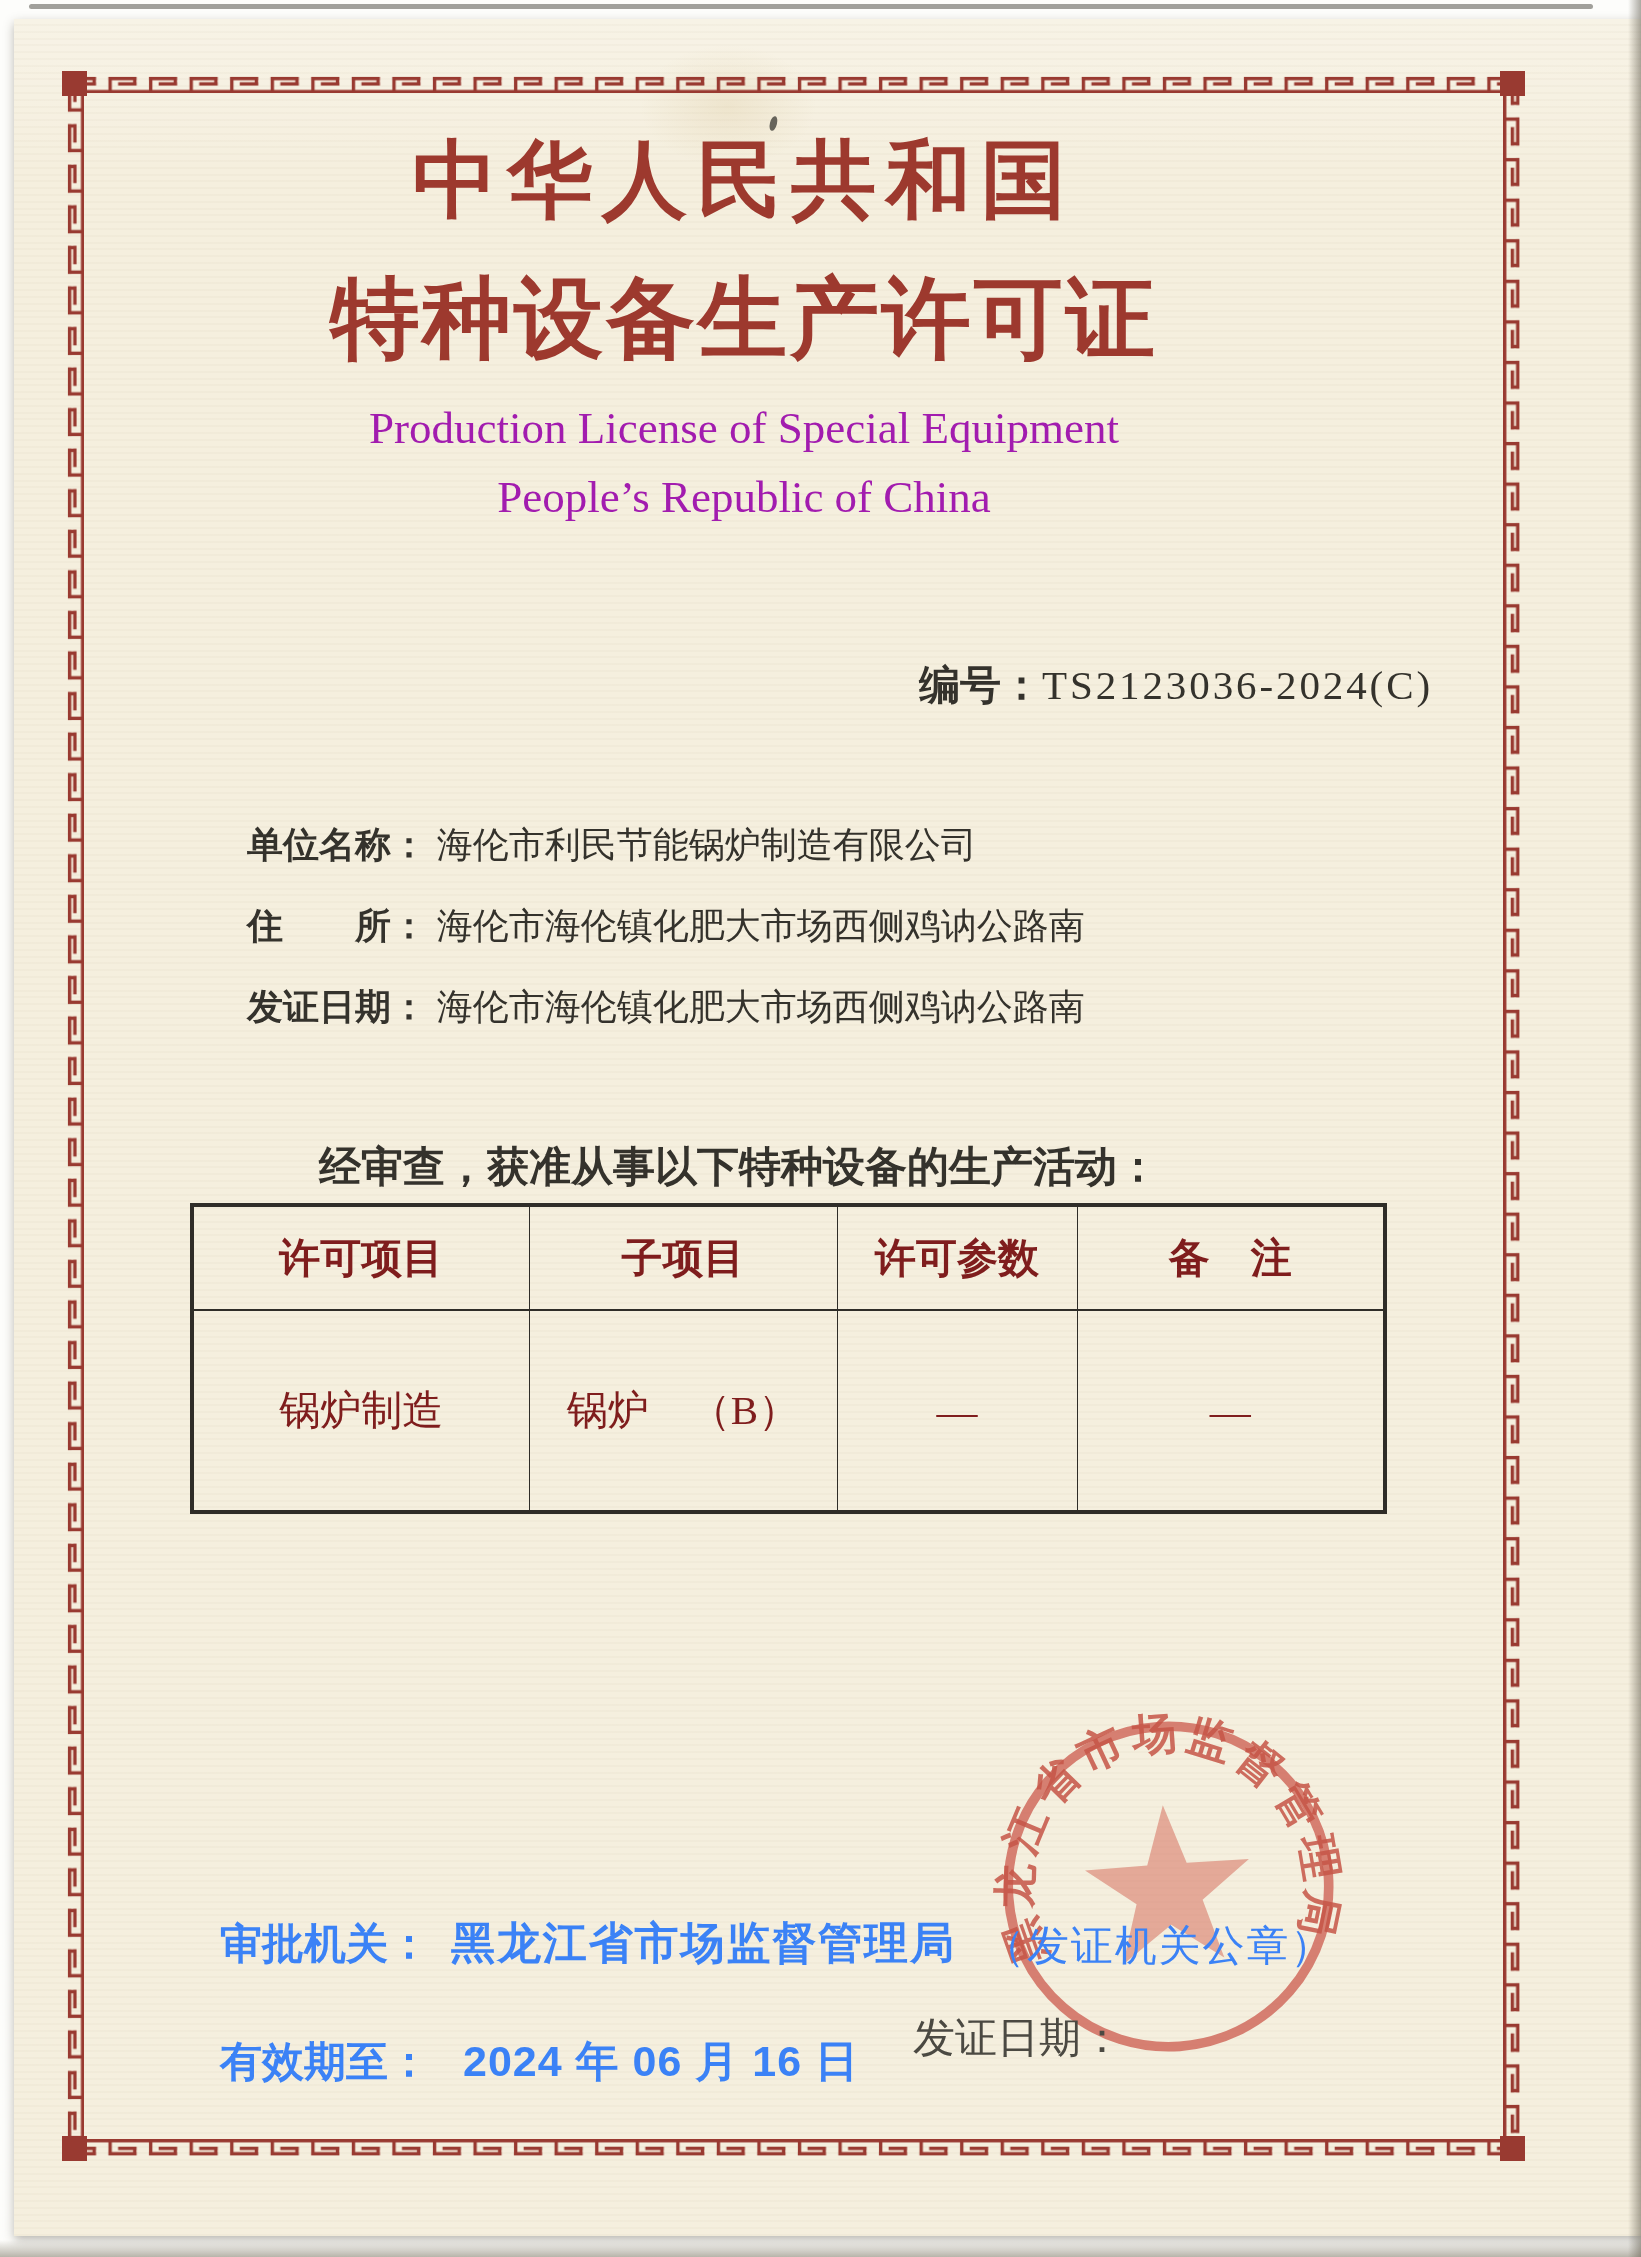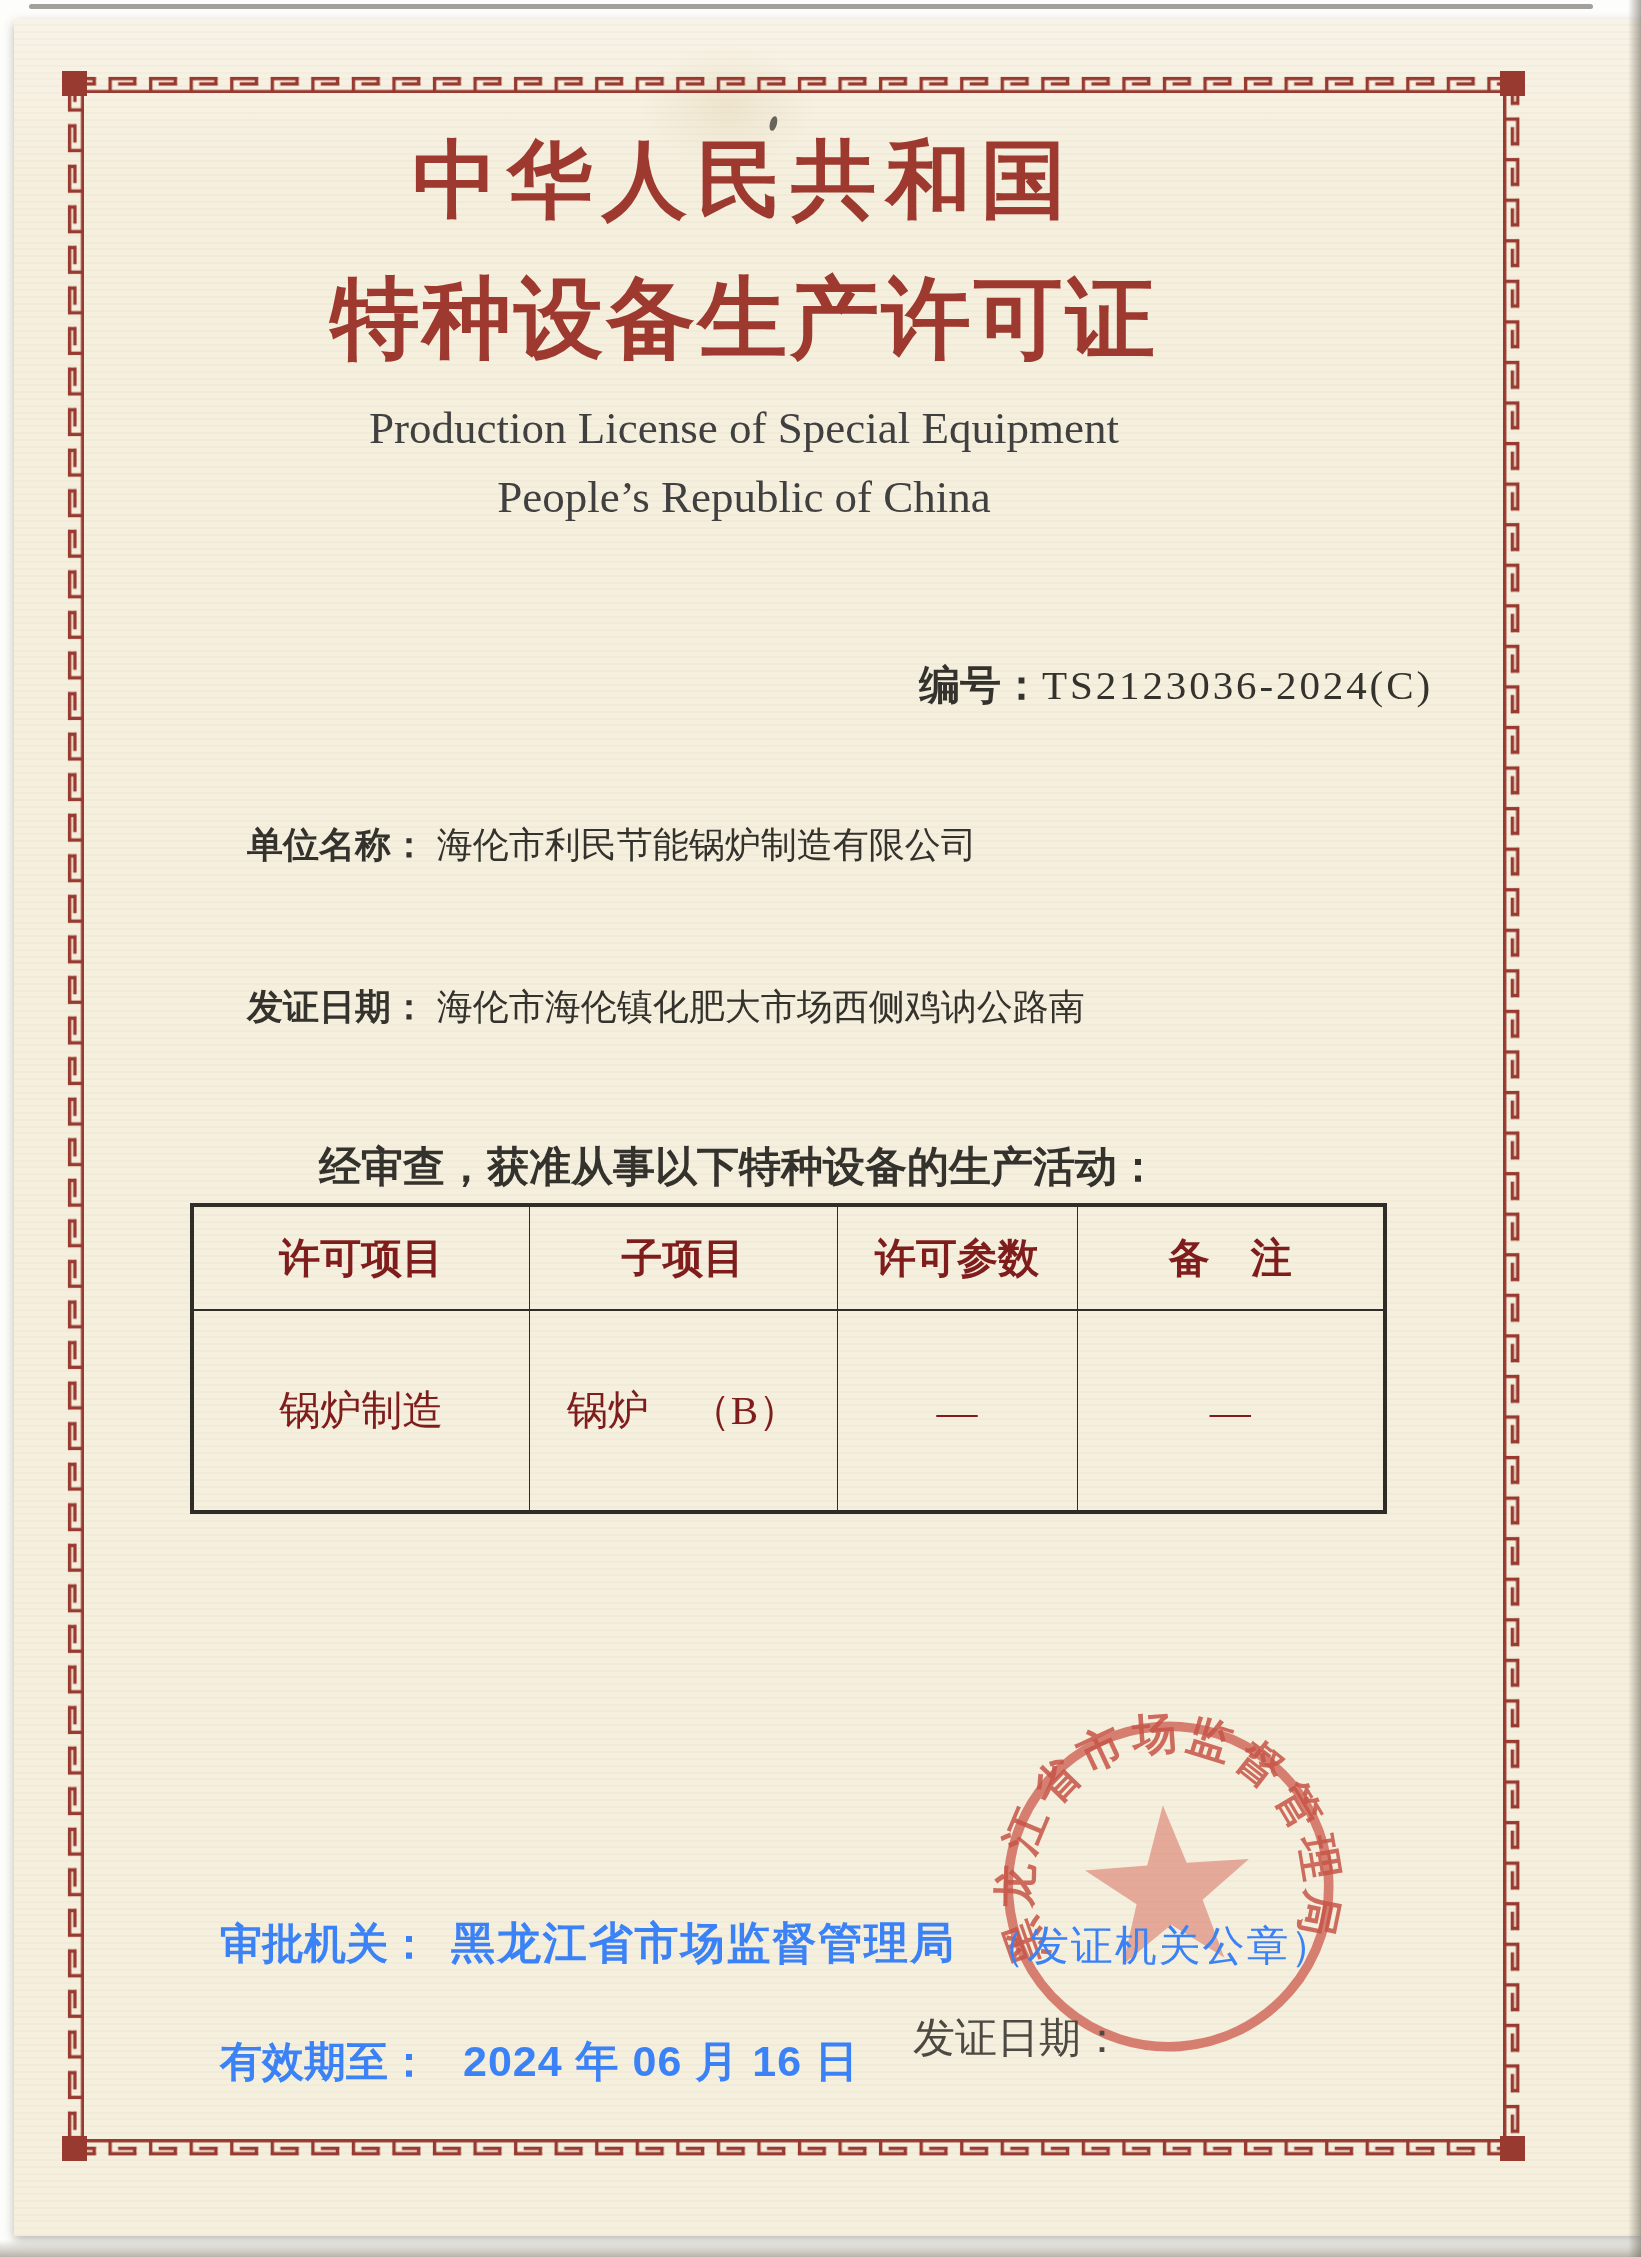--- a/index.html
+++ b/index.html
@@ -41,7 +41,7 @@
     font-family:"Liberation Sans","DejaVu Sans",sans-serif;font-weight:bold;line-height:1;}
   .title-1{top:137px;font-size:85px;letter-spacing:9.7px;}
   .title-2{top:274px;font-size:89px;letter-spacing:2.9px;}
-  .en-sub{position:absolute;left:68px;width:1352px;text-align:center;color:#404040;
+  .en-sub{position:absolute;left:68px;width:1352px;text-align:center;color:#a21caf;
     font-family:"Liberation Serif","DejaVu Serif",serif;font-size:45px;line-height:1;}
   .en-1{top:406px;}
   .en-2{top:475px;}

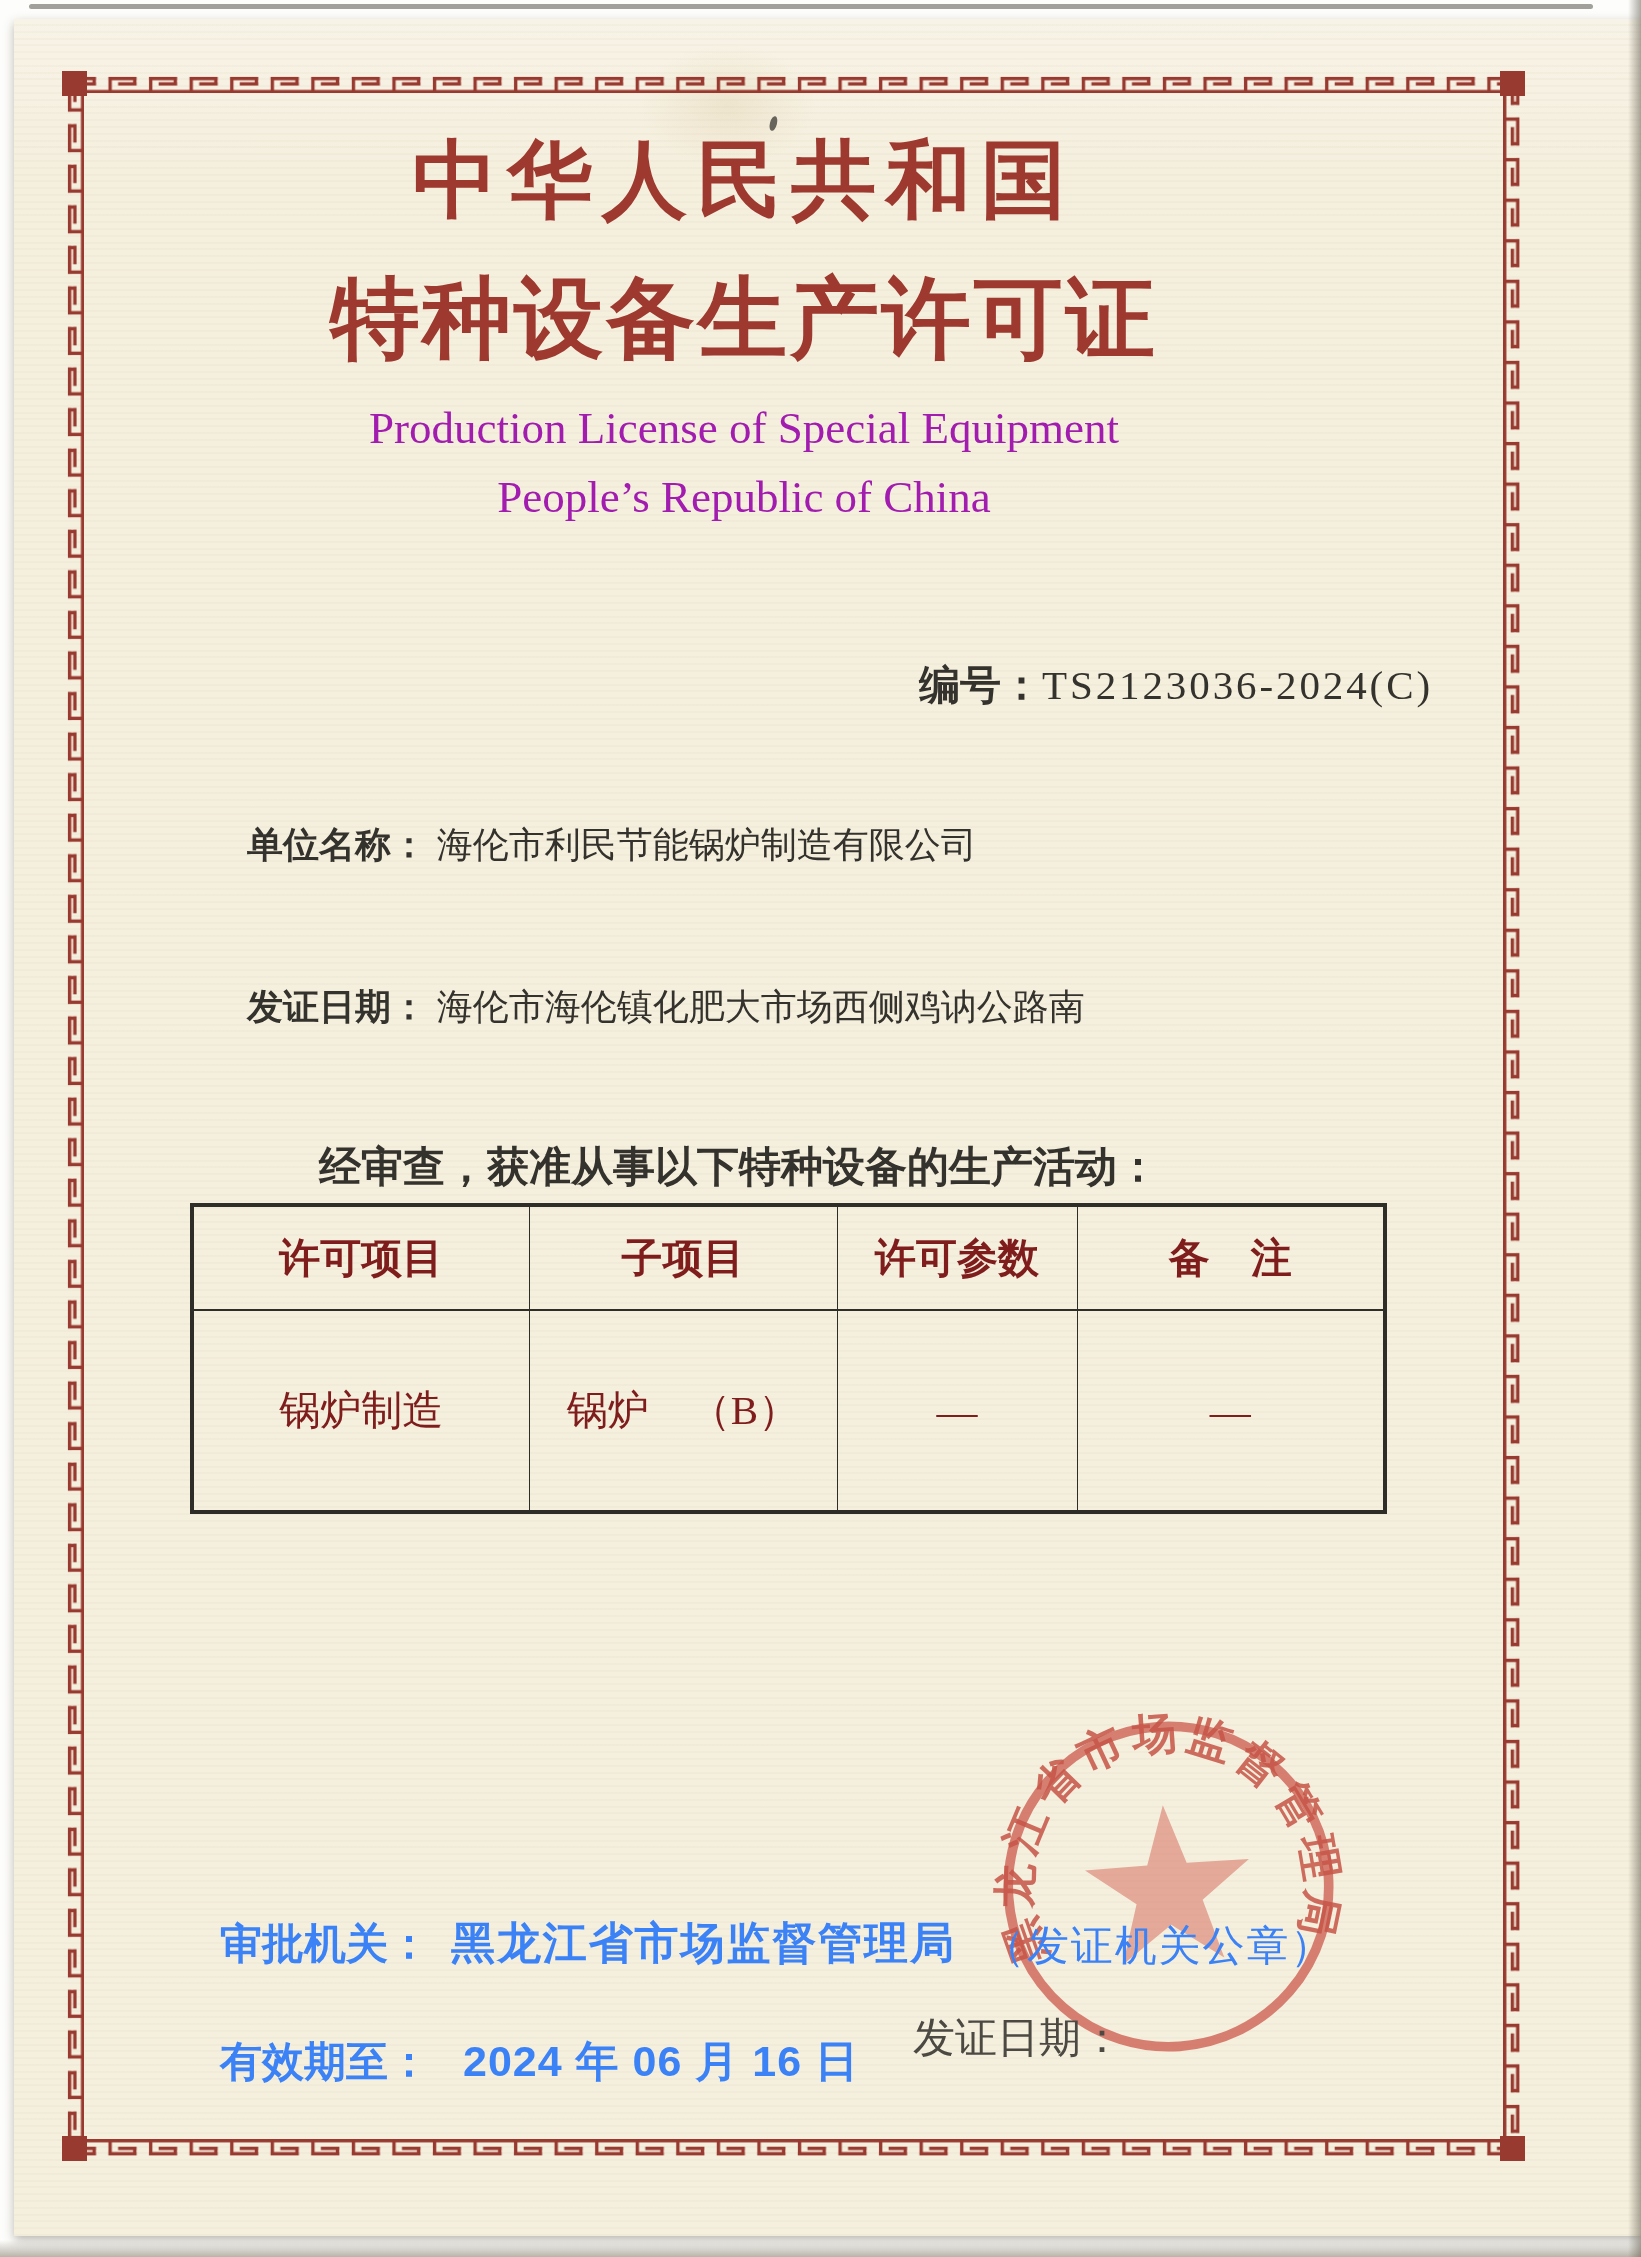--- a/index.html
+++ b/index.html
@@ -169,6 +169,9 @@
 
   <div class="field-row f0">
     <span class="lab">单位名称：</span><span class="val">海伦市利民节能锅炉制造有限公司</span>
+  </div>
+  <div class="field-row f1">
+    <span class="lab">住　　所：</span><span class="val">海伦市海伦镇化肥大市场西侧鸡讷公路南</span>
   </div>
   <div class="field-row f2">
     <span class="lab">发证日期：</span><span class="val">海伦市海伦镇化肥大市场西侧鸡讷公路南</span>

